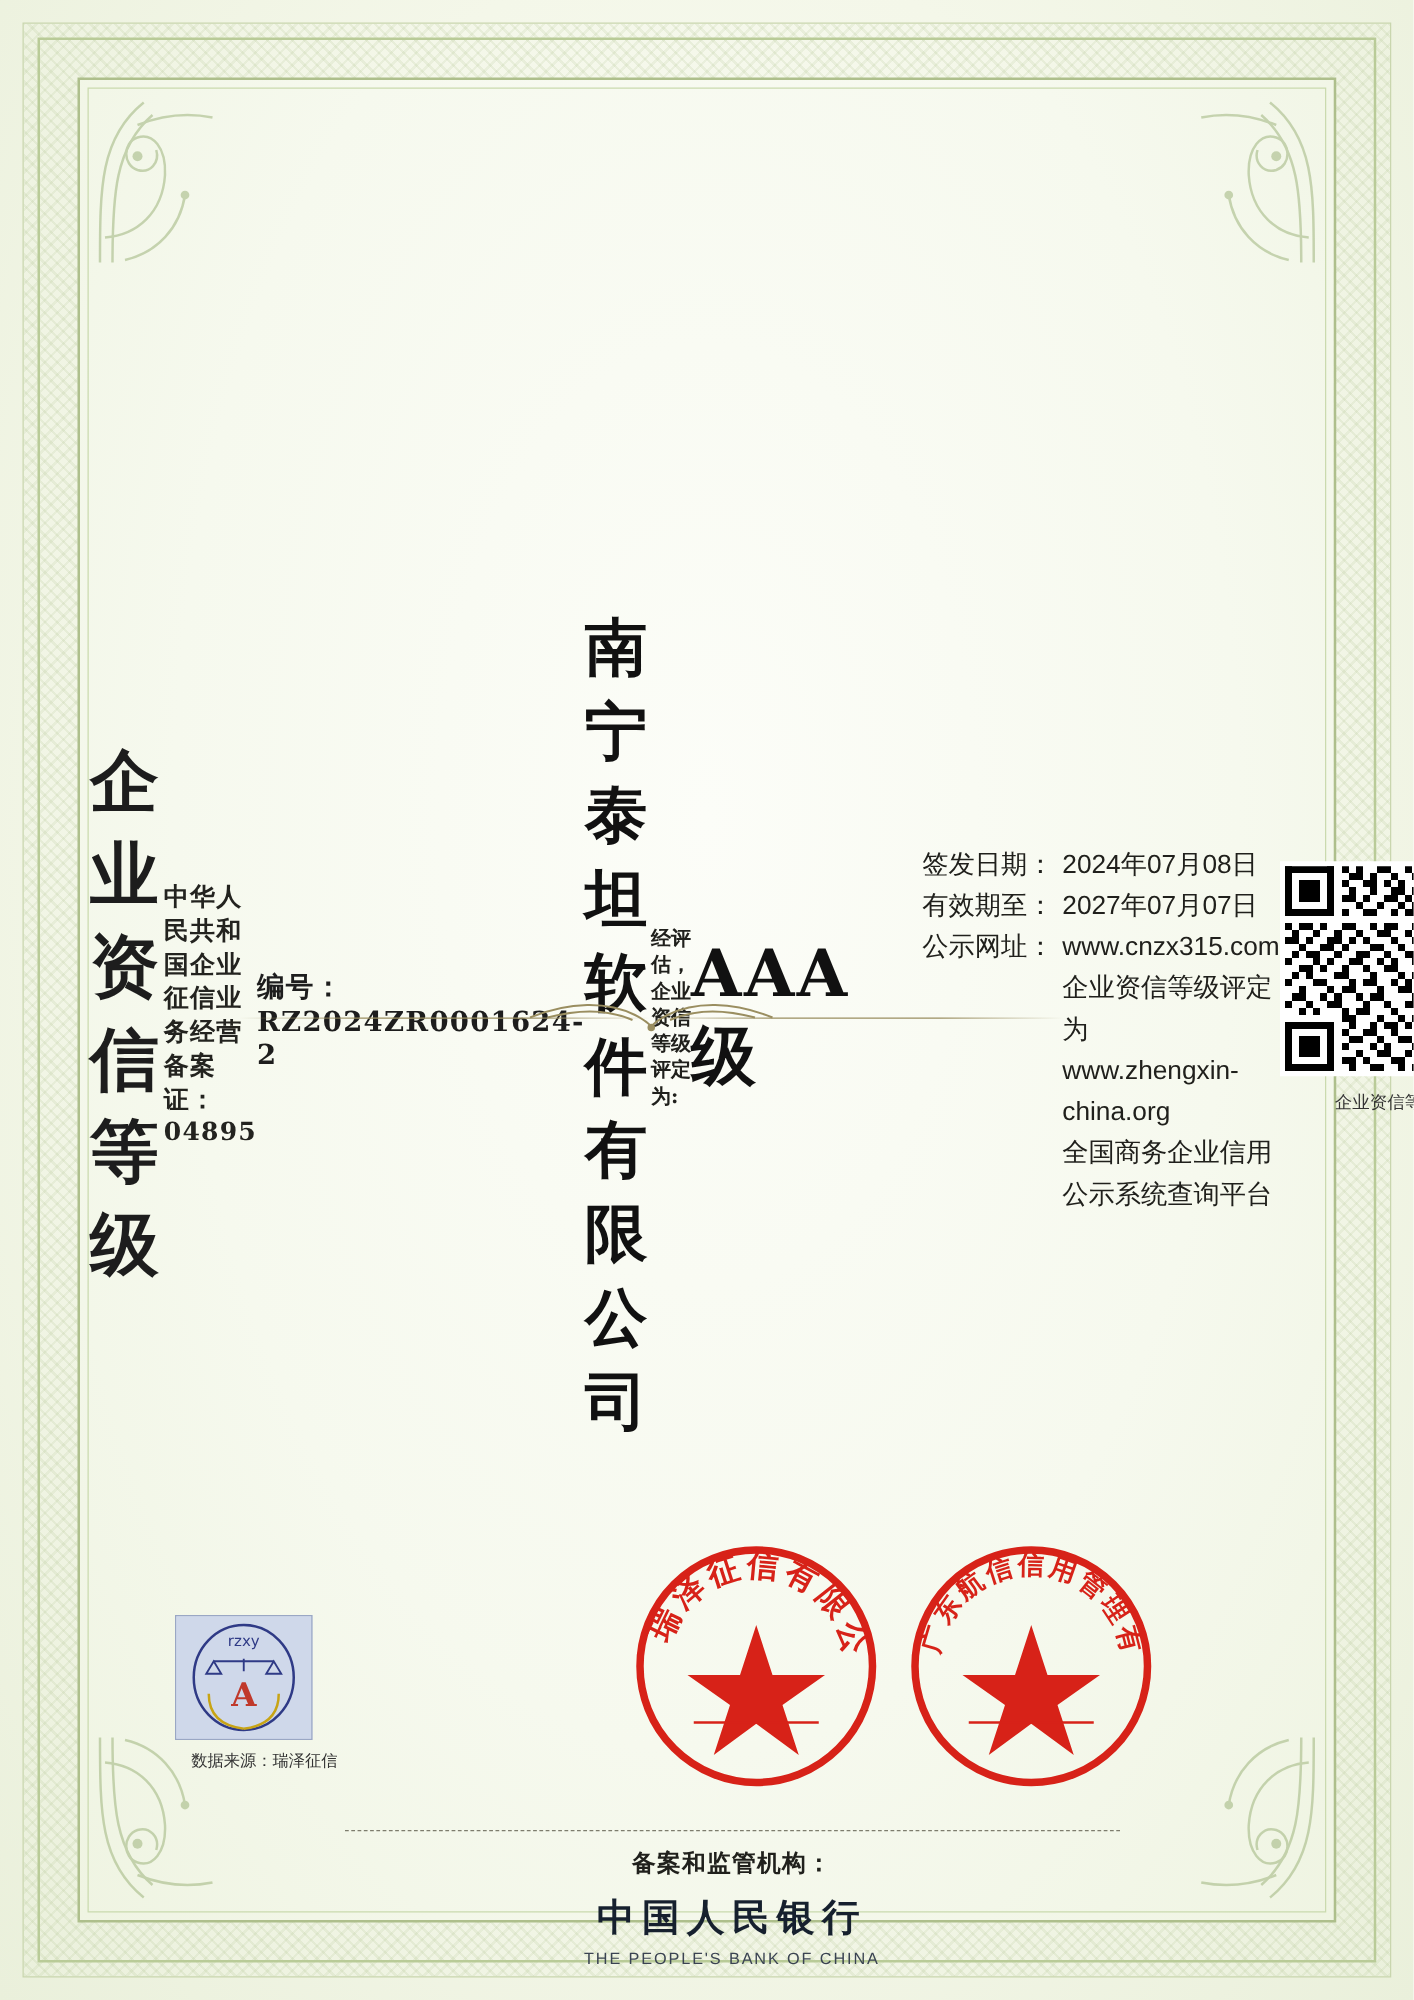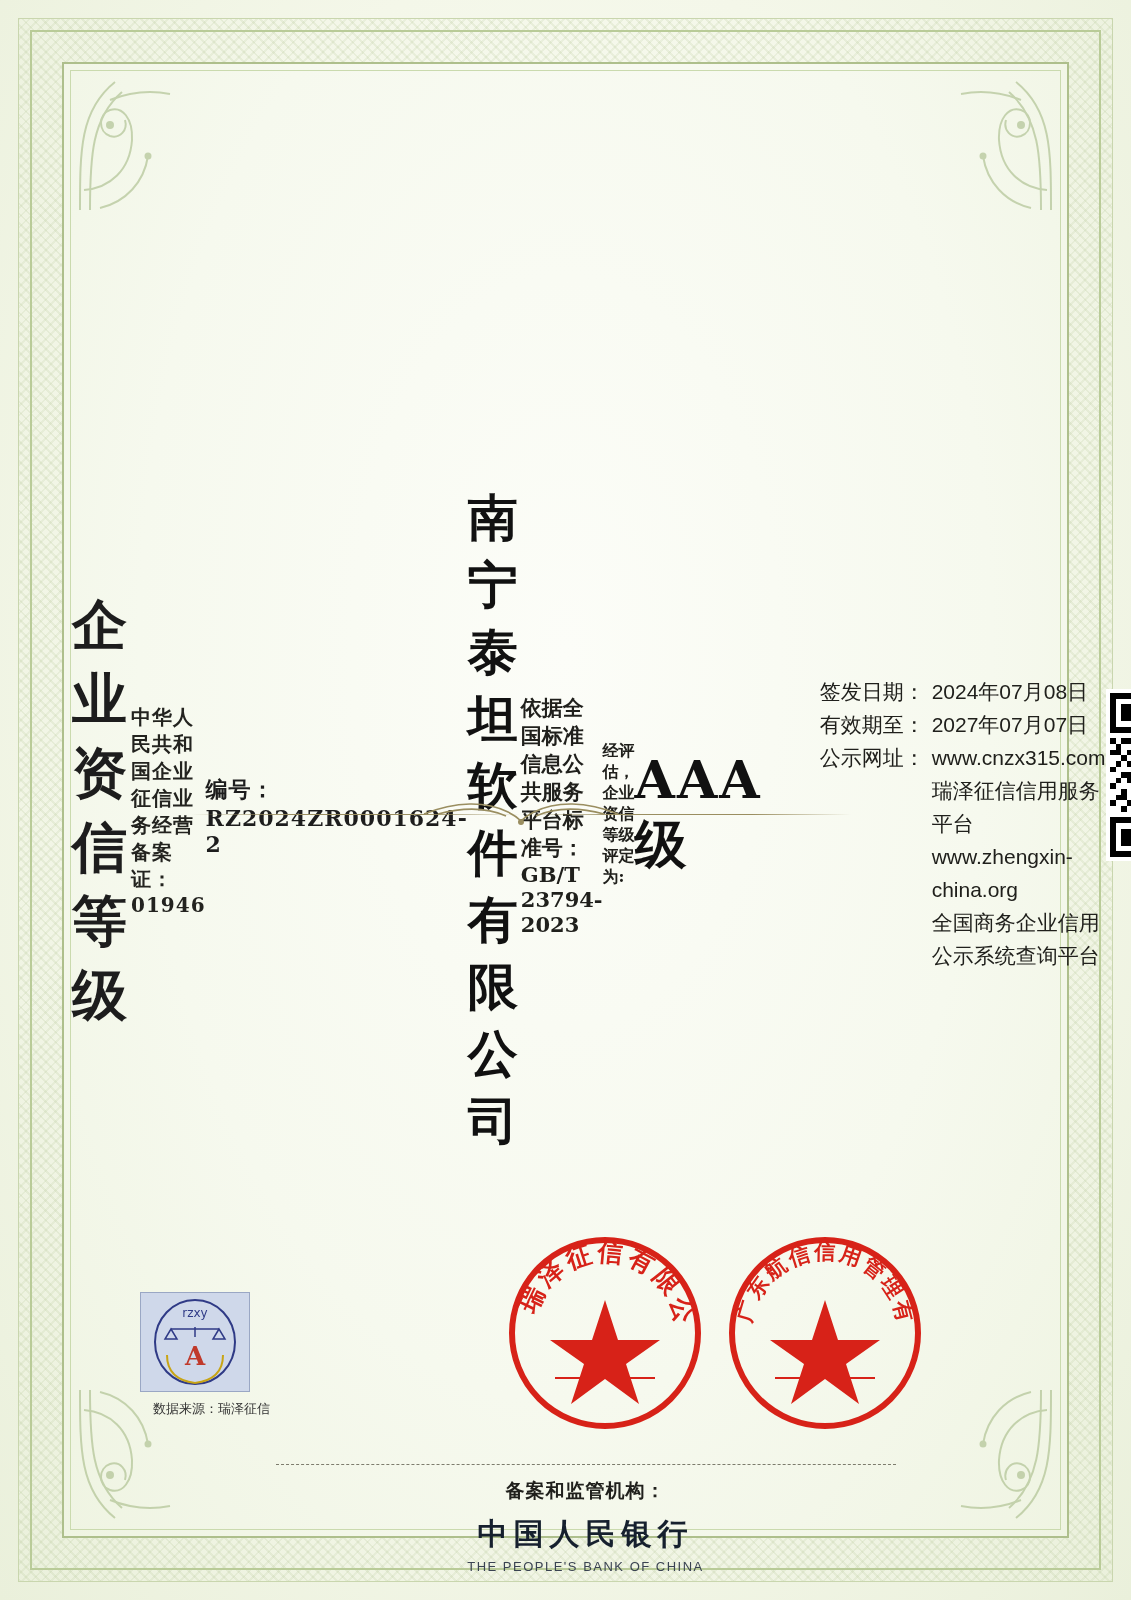--- a/index.html
+++ b/index.html
@@ -365,7 +365,7 @@
     </div>
 
     <div class="main-title">企业资信等级</div>
-    <div class="subtitle">中华人民共和国企业征信业务经营备案证：01946</div>
+    <div class="subtitle">中华人民共和国企业征信业务经营备案证：04895</div>
     <div class="serial">编号：RZ2024ZR0001624-2</div>
     <div class="company">南宁泰坦软件有限公司</div>
 

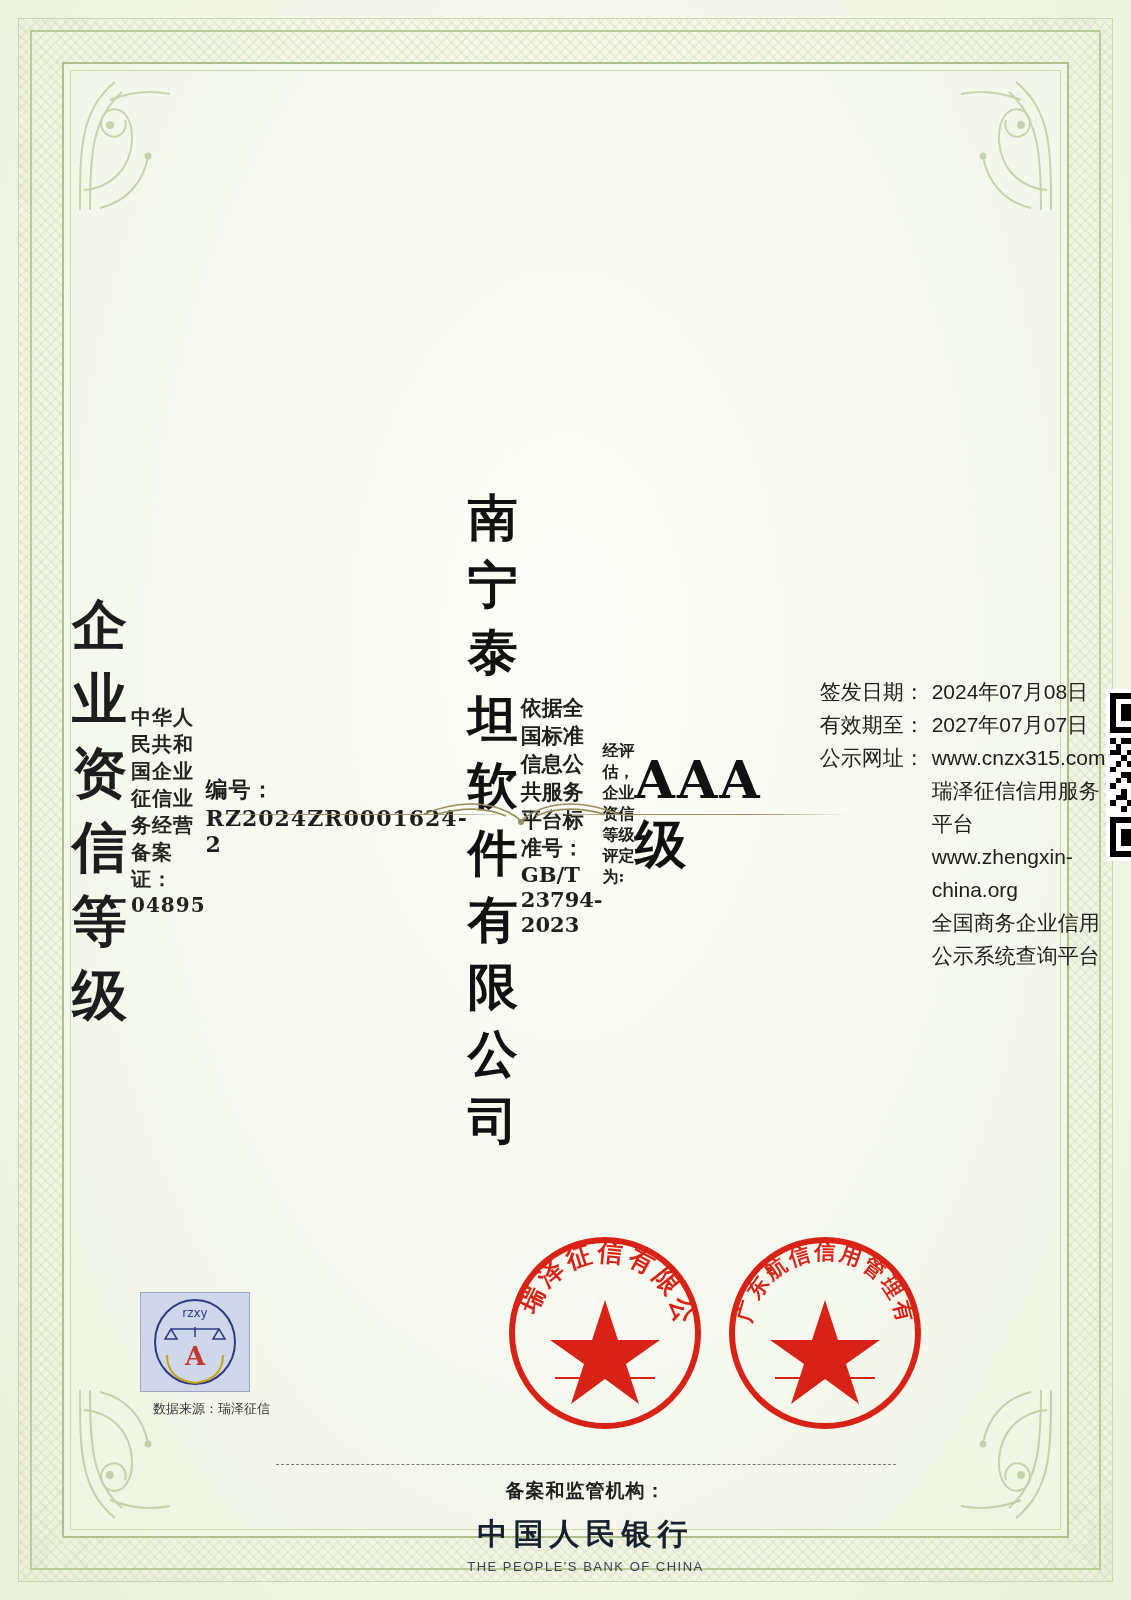--- a/index.html
+++ b/index.html
@@ -384,7 +384,6 @@
       </div>
     </div>
 
-    <div class="standard">依据全国标准信息公共服务平台标准号：GB/T 23794-2023</div>
     <div class="assessed">经评估，企业资信等级评定为:</div>
     <div class="grade">AAA级</div>
 

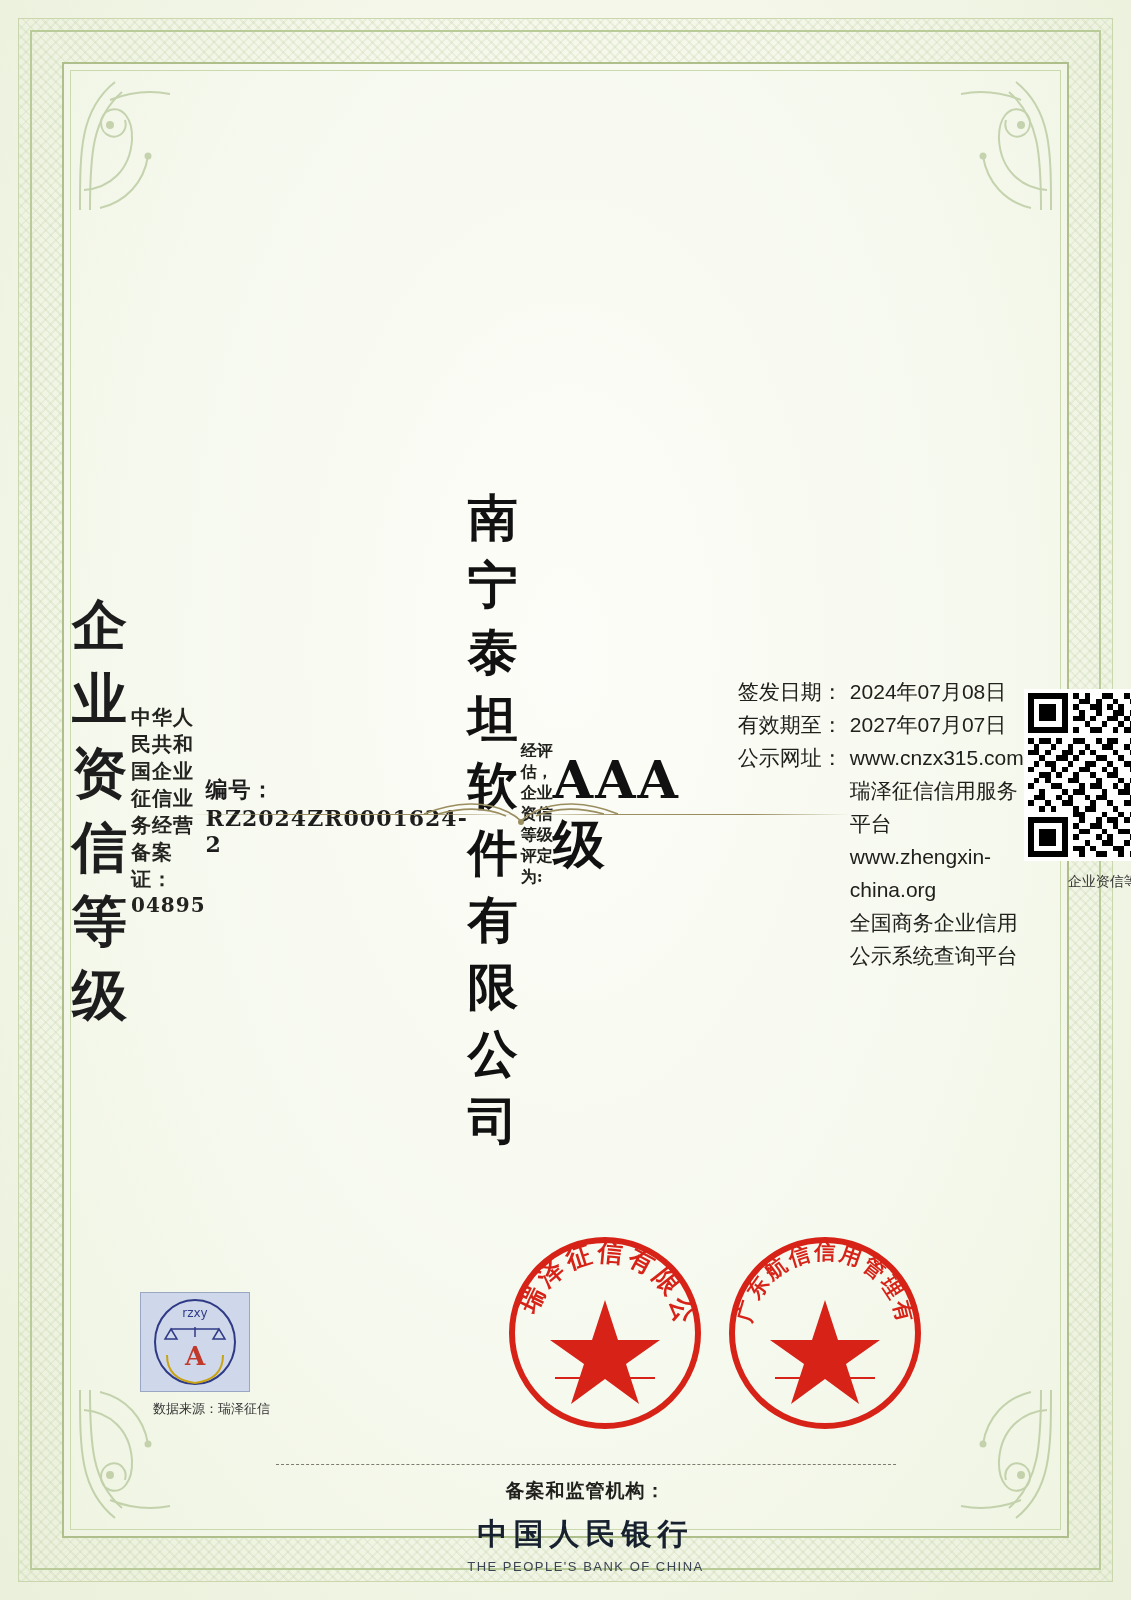--- a/index.html
+++ b/index.html
@@ -401,7 +401,7 @@
           <span class="info-label">公示网址：</span>
           <span class="info-value">www.cnzx315.com</span>
         </div>
-        <div class="info-sub">瑞泽征信信用服务平台</div>
+        <div class="info-sub">企业资信等级评定为</div>
         <div class="info-sub">www.zhengxin-china.org</div>
         <div class="info-sub">全国商务企业信用公示系统查询平台</div>
       </div>

